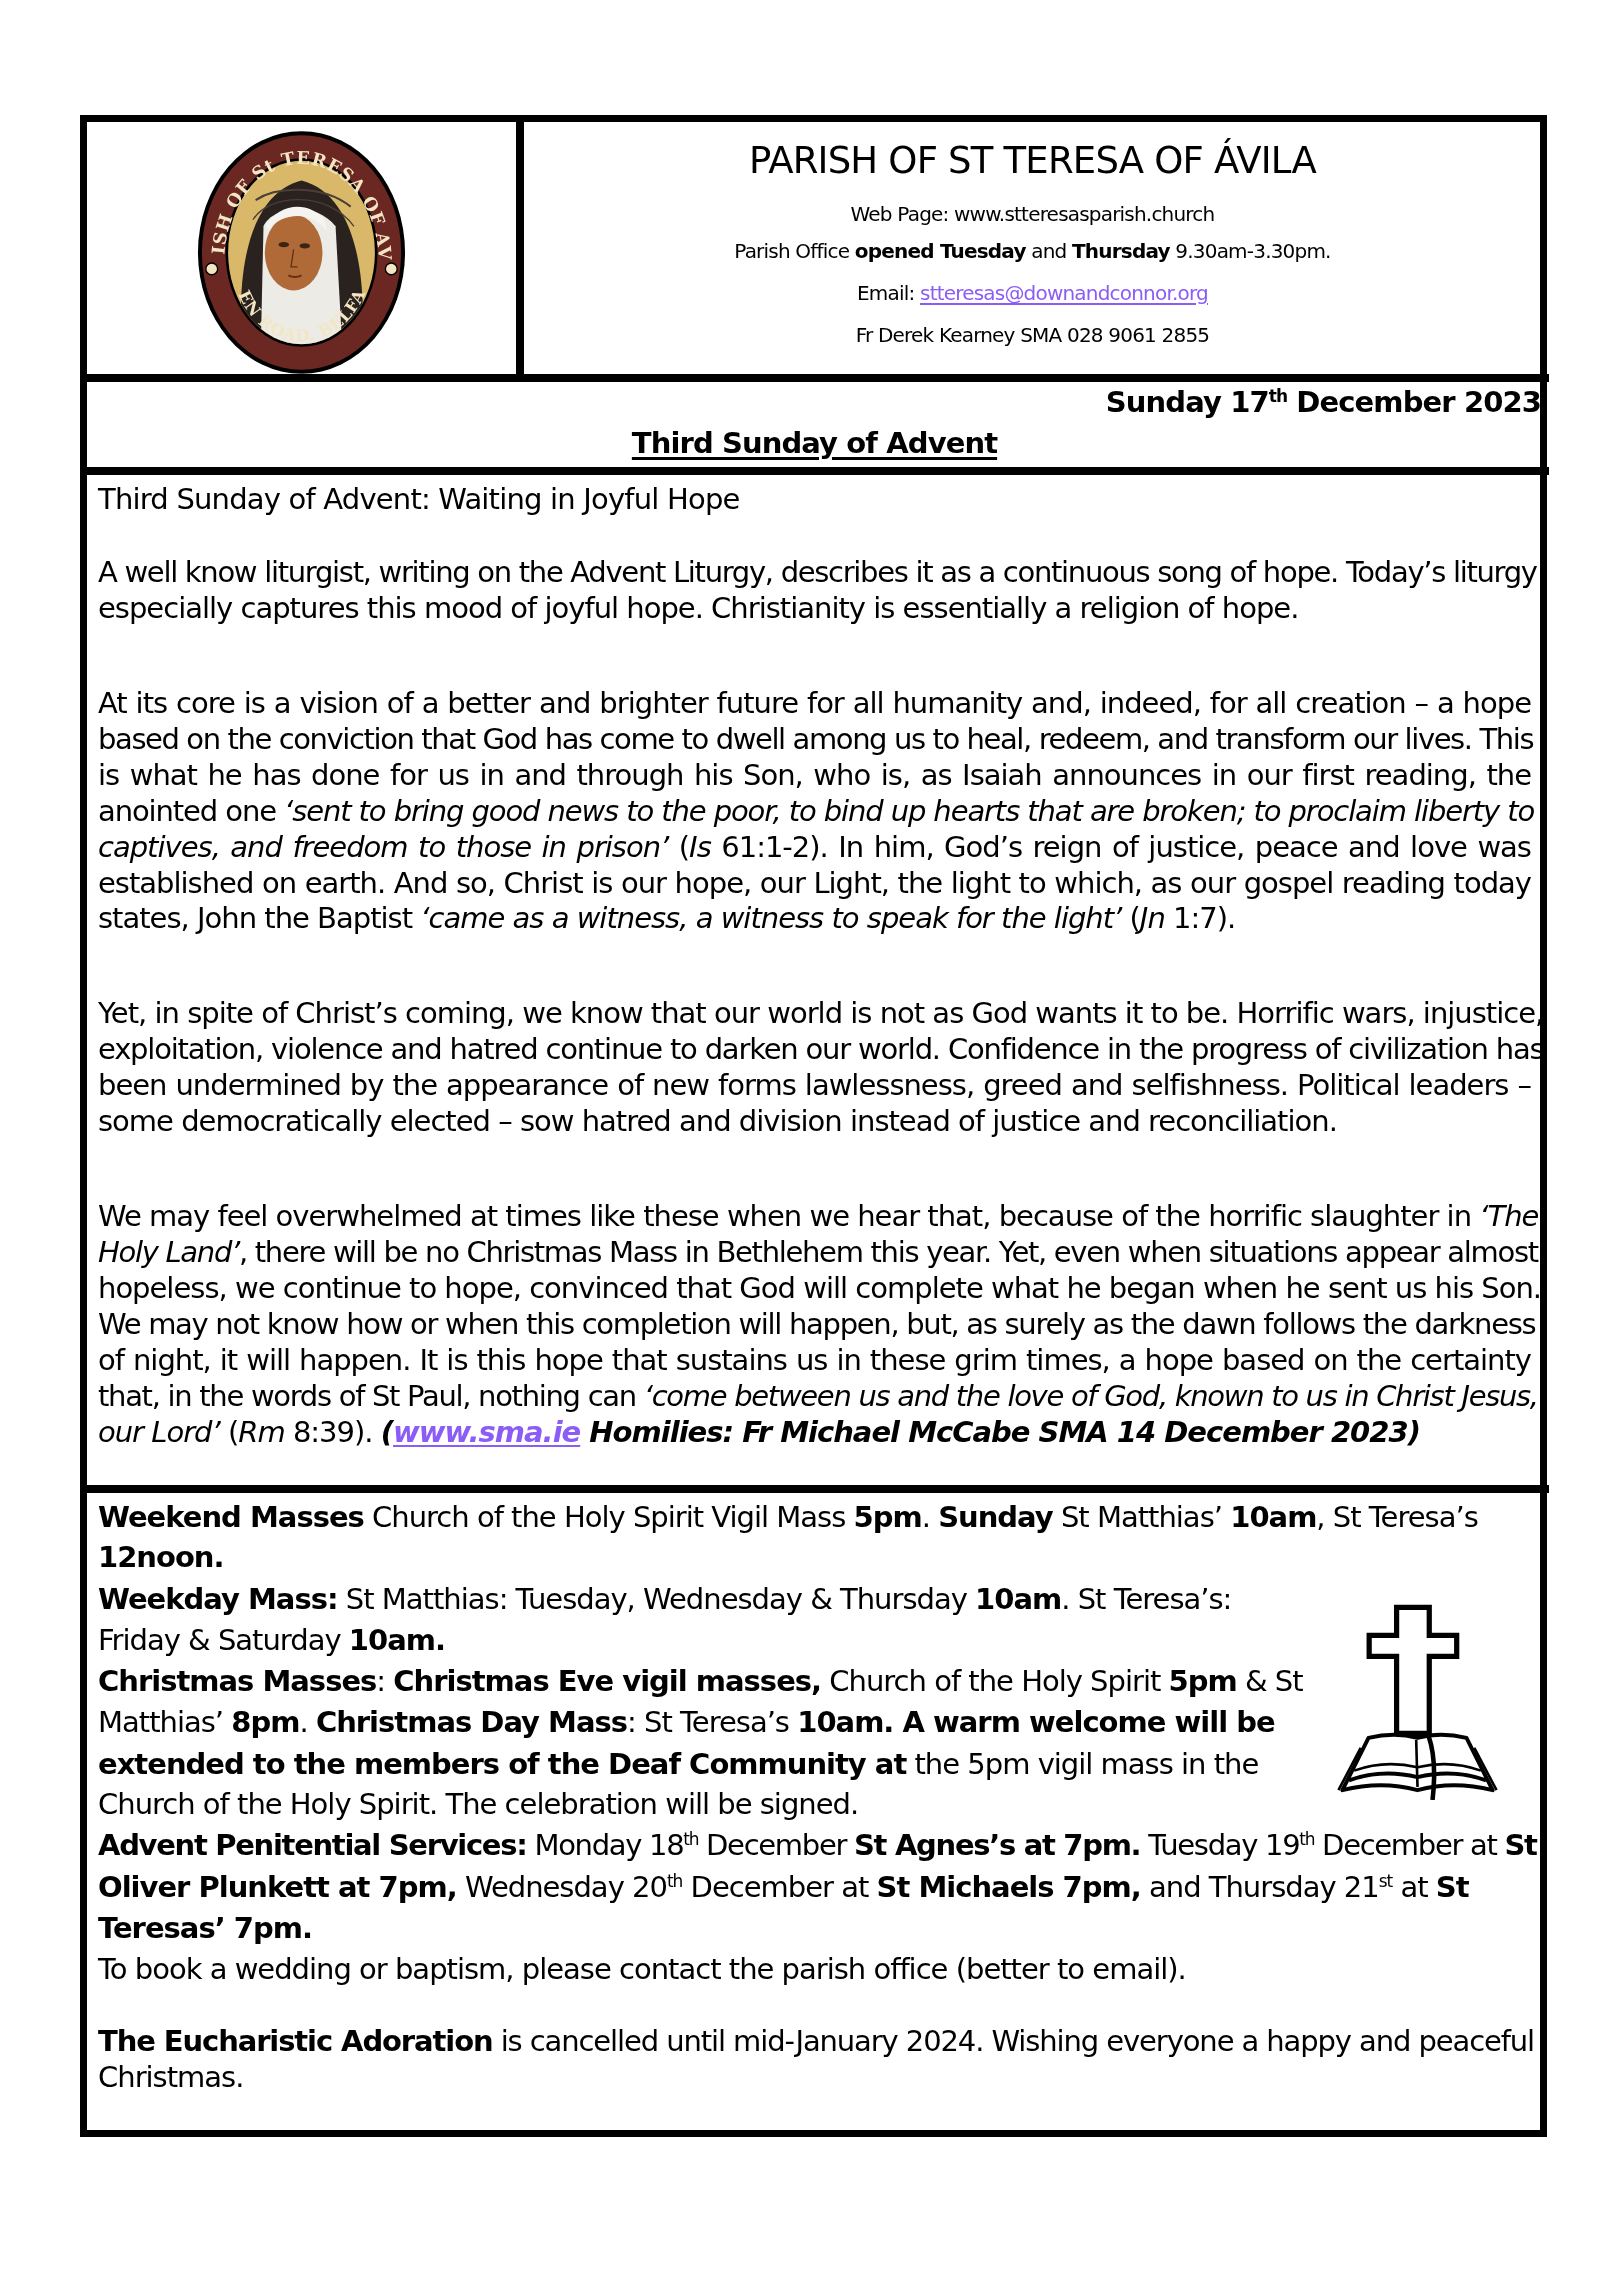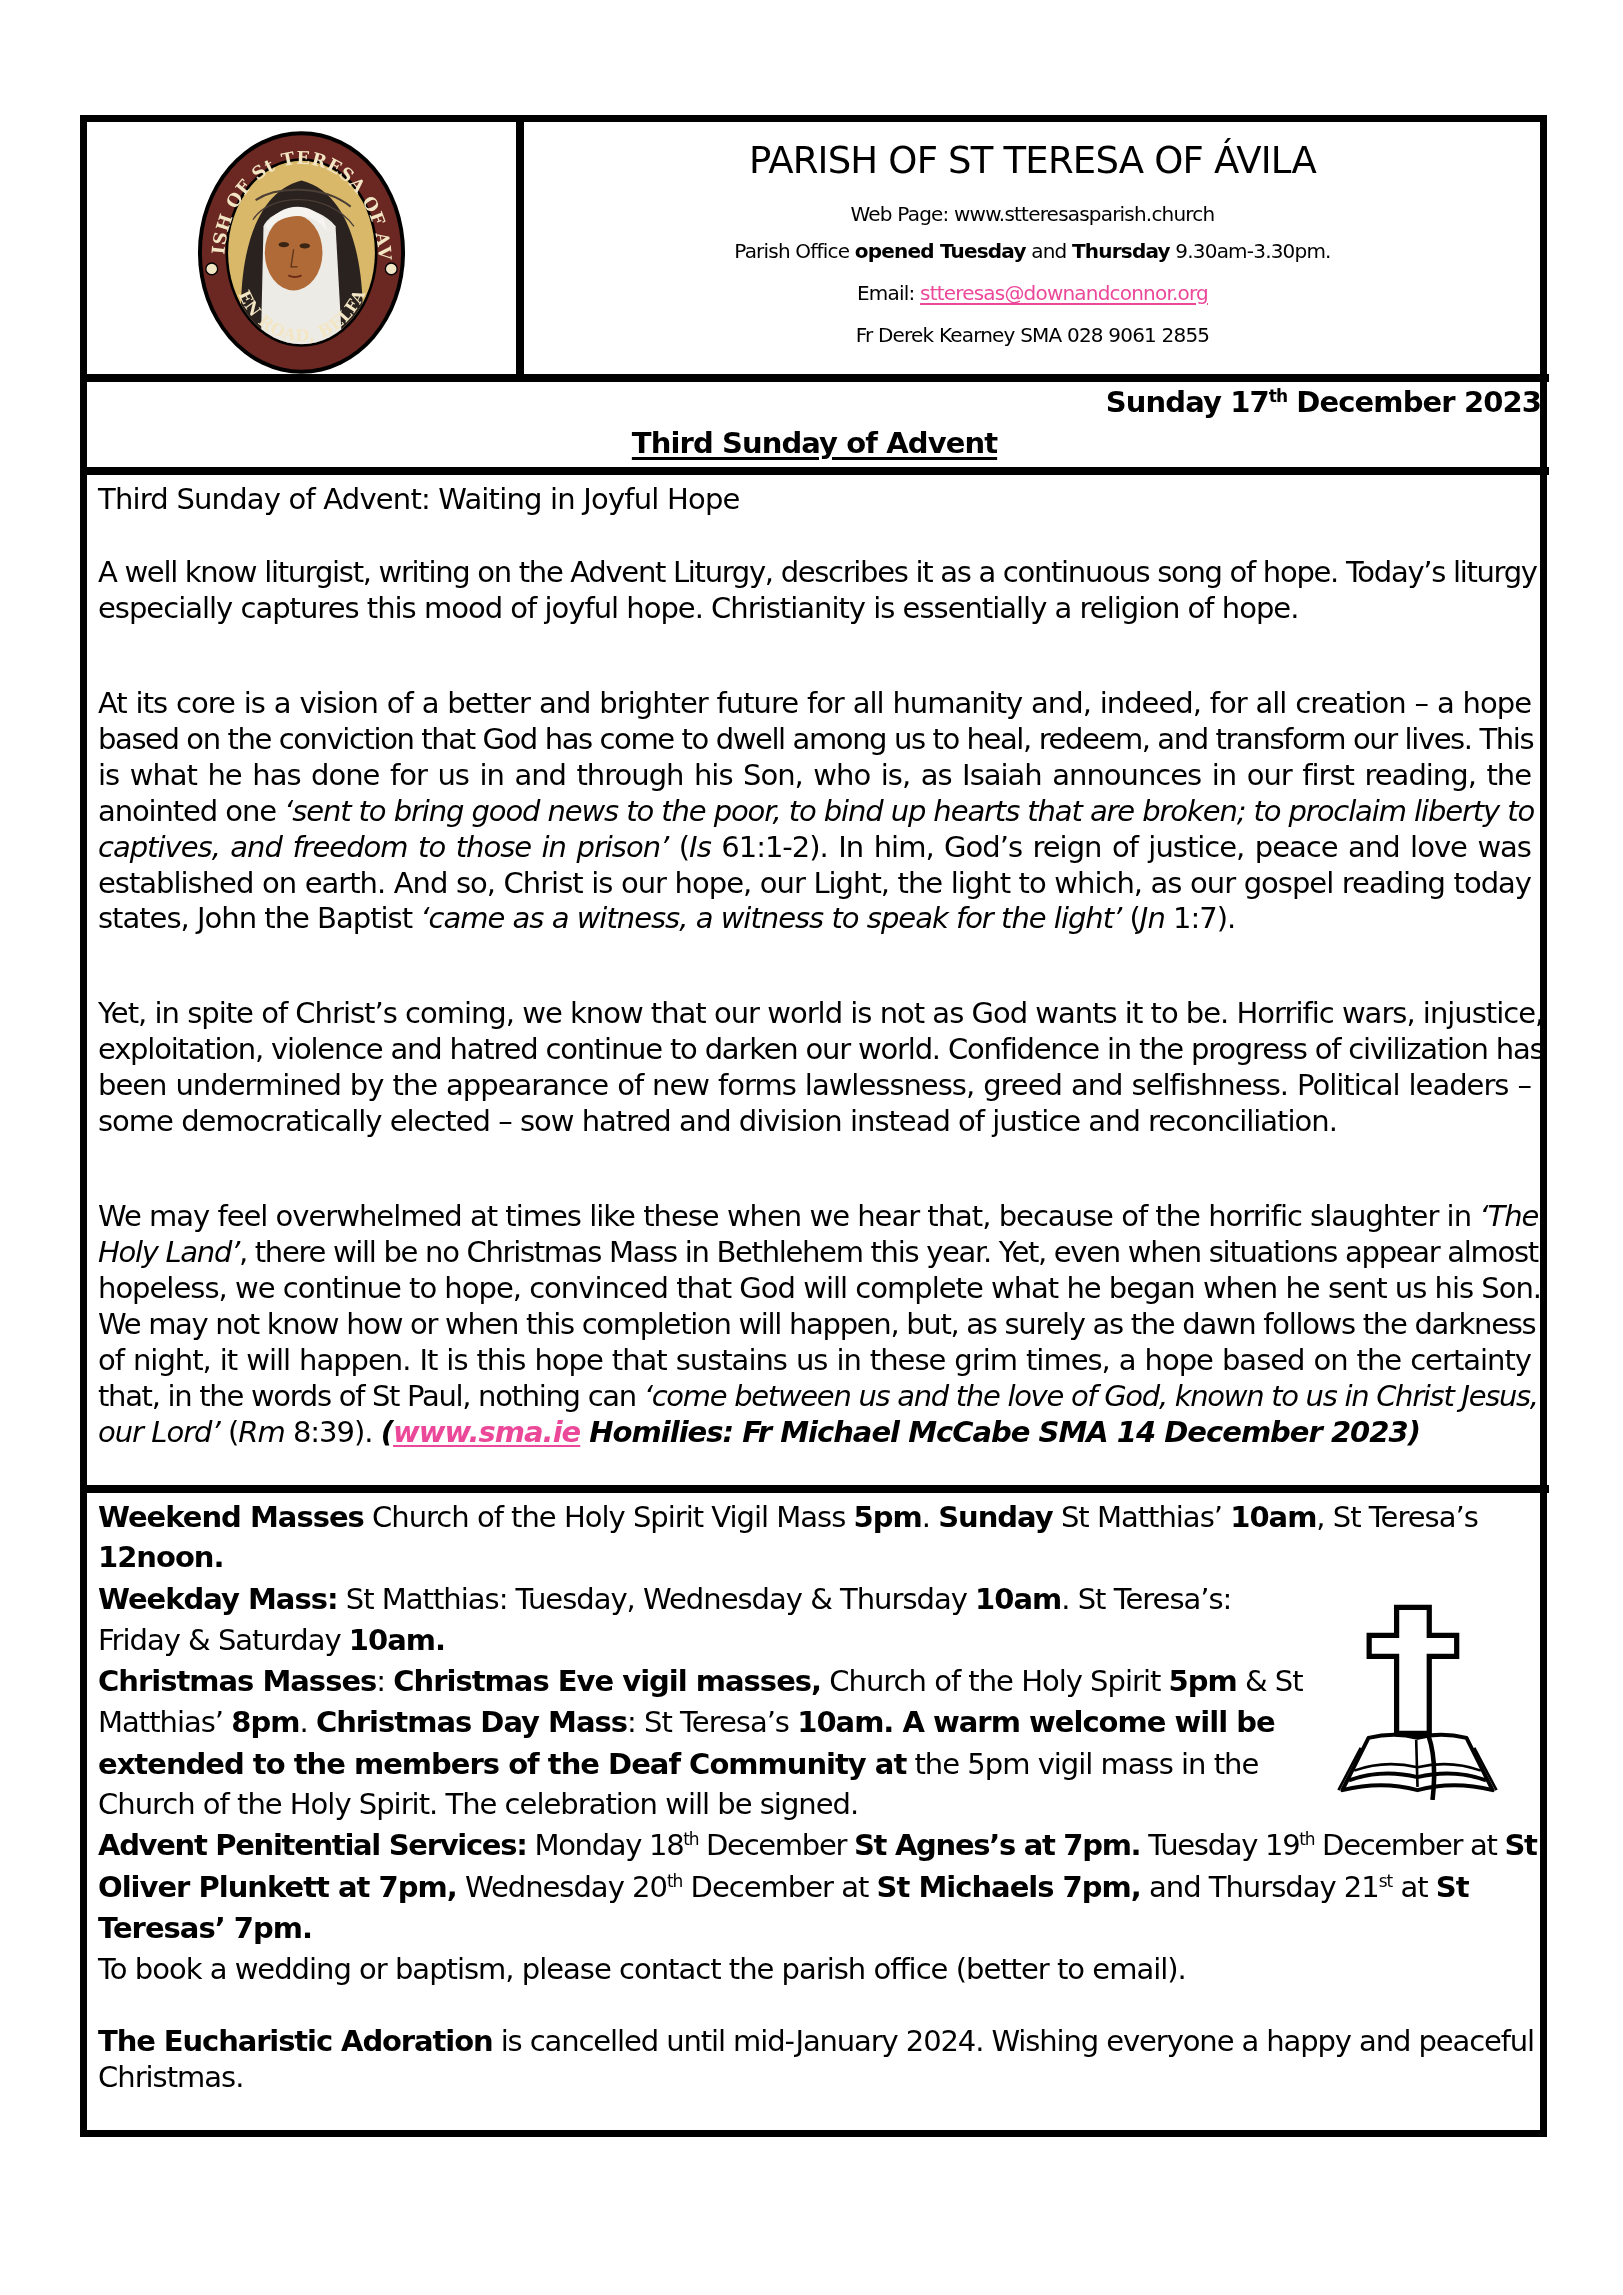--- a/index.html
+++ b/index.html
@@ -27,7 +27,7 @@
   .line b { font-weight: bold; }
   .line i { font-style: italic; }
   .line sup { font-size: 17px; vertical-align: 10.5px; line-height: 0; }
-  .link { color: #ec4899; text-decoration: underline; text-decoration-thickness: 2px; text-underline-offset: 3.3px; }
+  .link { color: #8b5cf6; text-decoration: underline; text-decoration-thickness: 2px; text-underline-offset: 3.3px; }
   .title { font-weight: normal; }
 
   .cross { position: absolute; left: 1329px; top: 1591px; width: 177px; height: 209px; }

